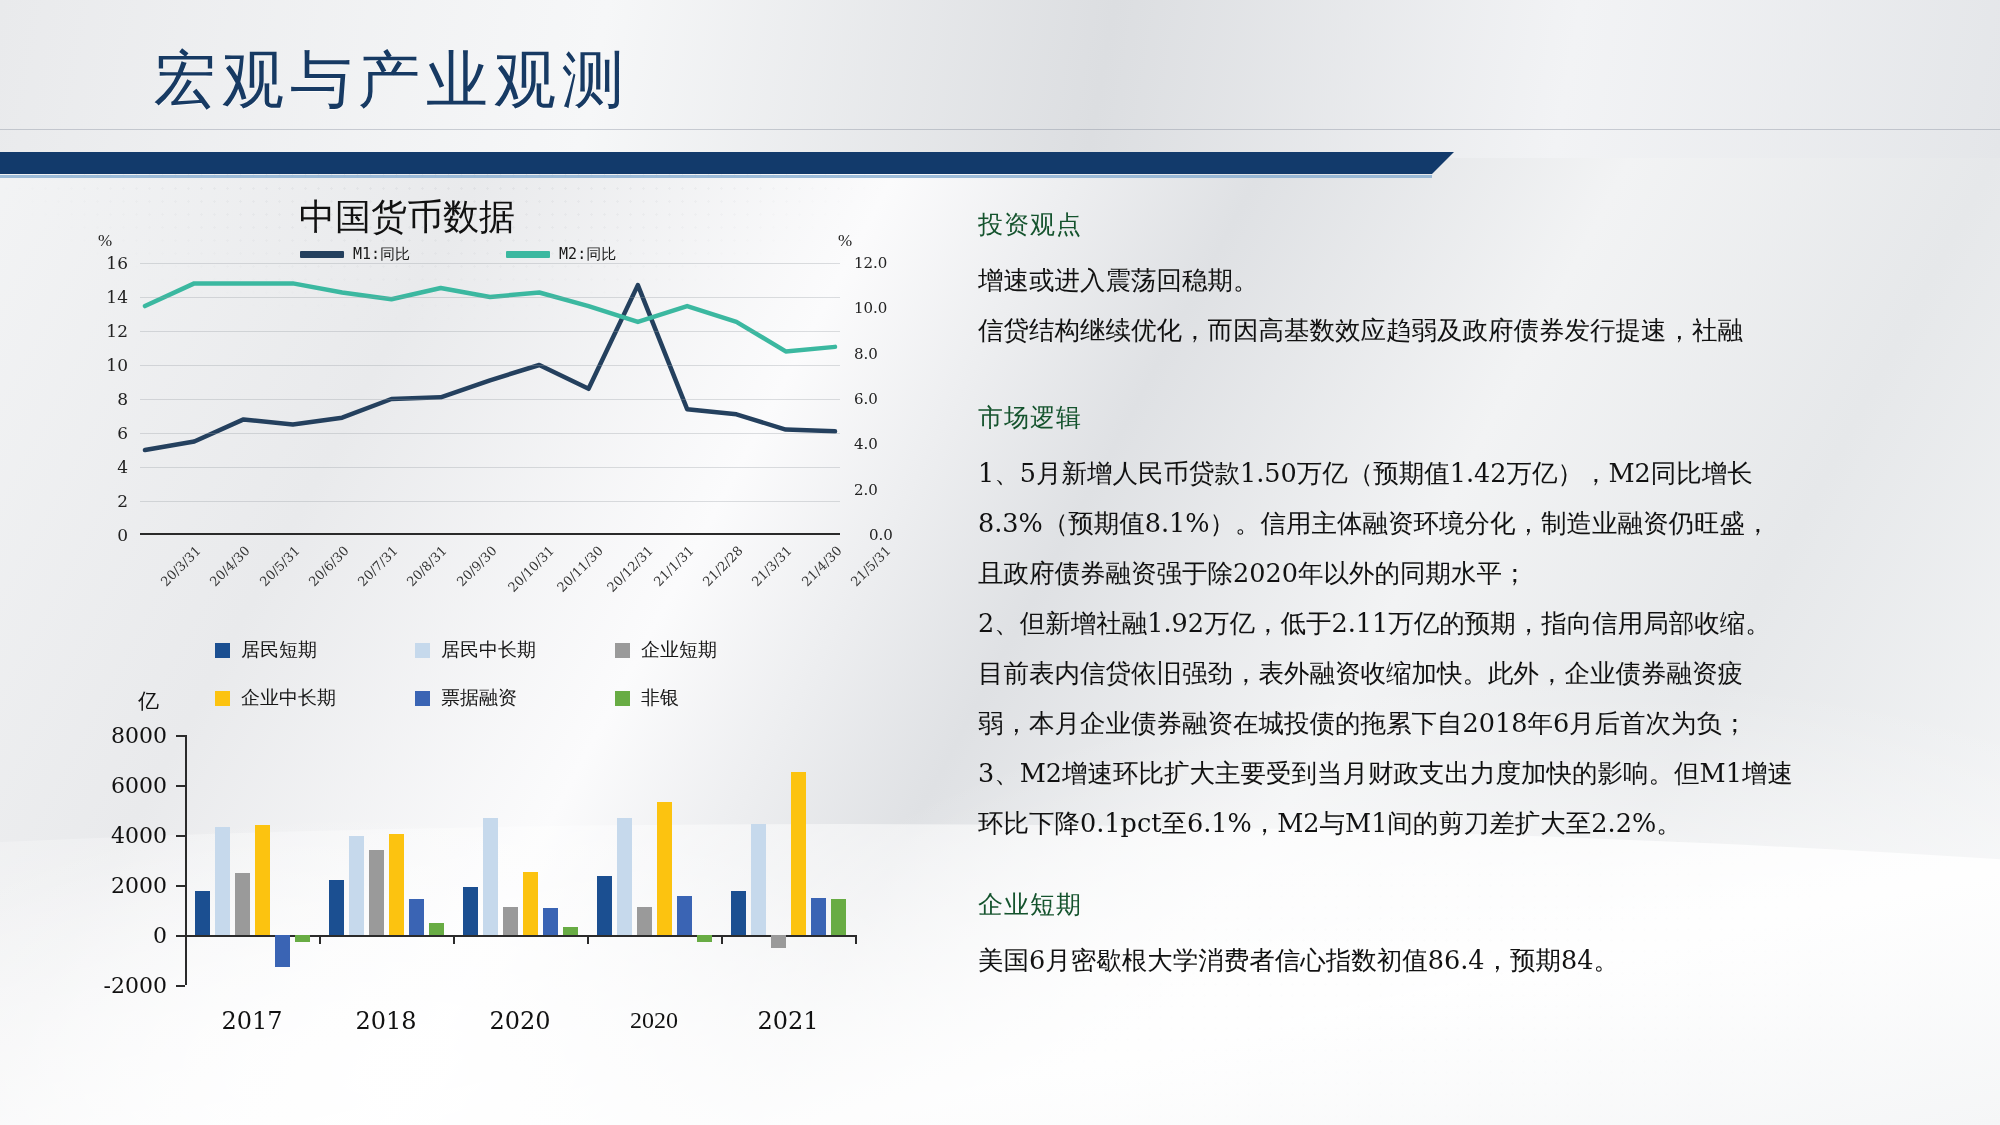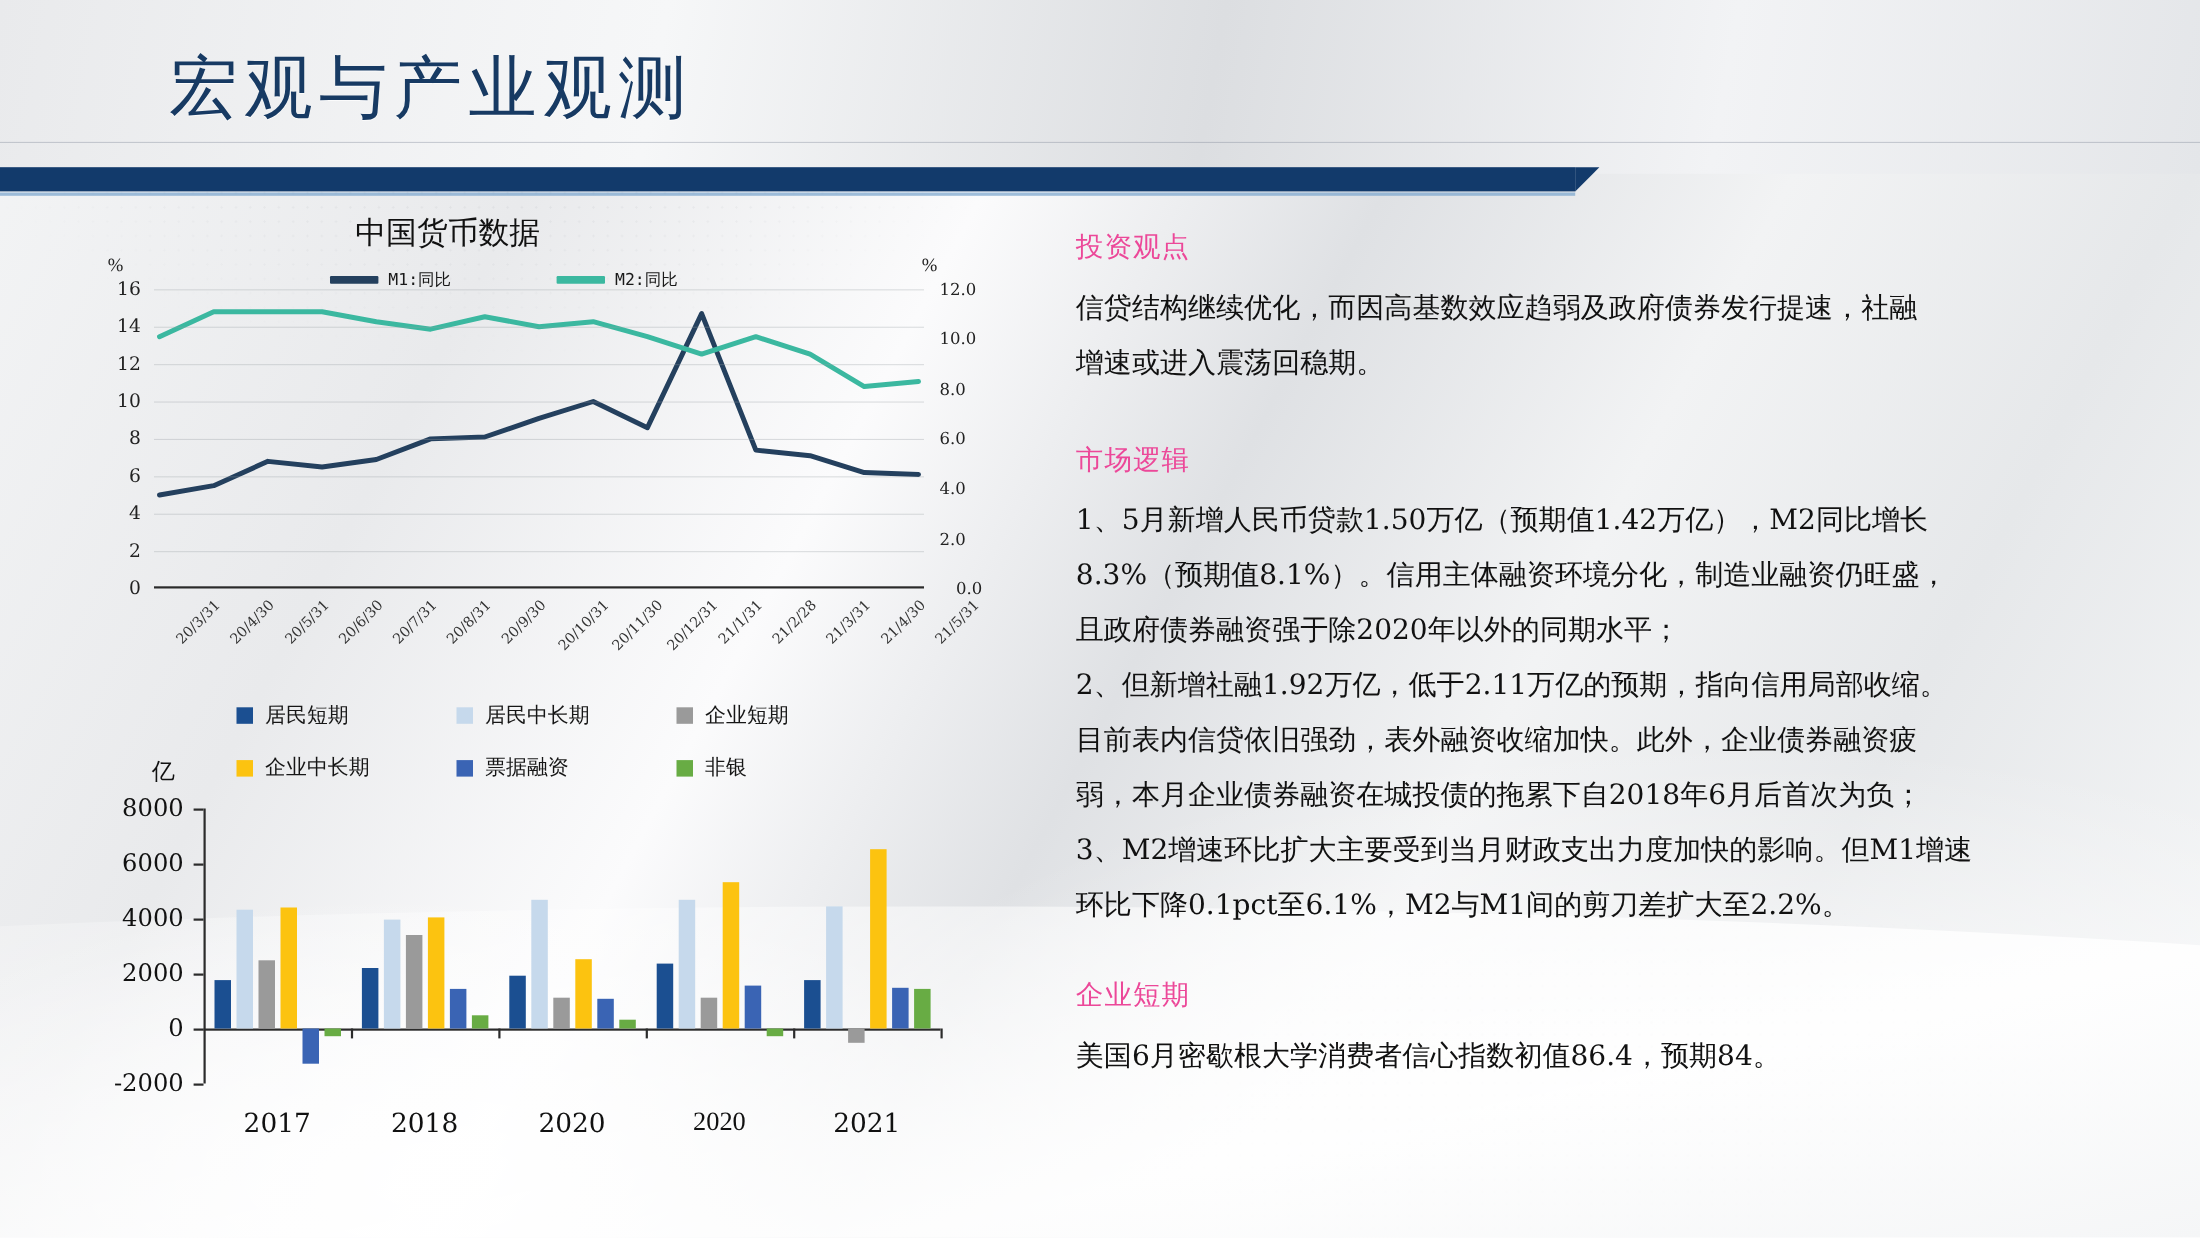--- a/index.html
+++ b/index.html
@@ -52,7 +52,7 @@
 
   .chart1{position:absolute;left:0;top:0;width:935px;height:460px;}
   .chart1-title{position:absolute;left:0;right:160px;top:8px;text-align:center;
-      font-size:28px;color:#111;font-family:"DejaVu Serif","Liberation Serif",serif;margin-left:39px;}
+      font-size:36px;color:#111;font-family:"DejaVu Serif","Liberation Serif",serif;margin-left:39px;}
   .c1-legend{position:absolute;top:60px;left:300px;width:420px;display:flex;gap:96px;}
   .c1-legend .li{display:flex;align-items:center;gap:9px;font-size:15px;color:#1a1a1a;
       font-family:"DejaVu Sans Mono","Liberation Mono",monospace;}

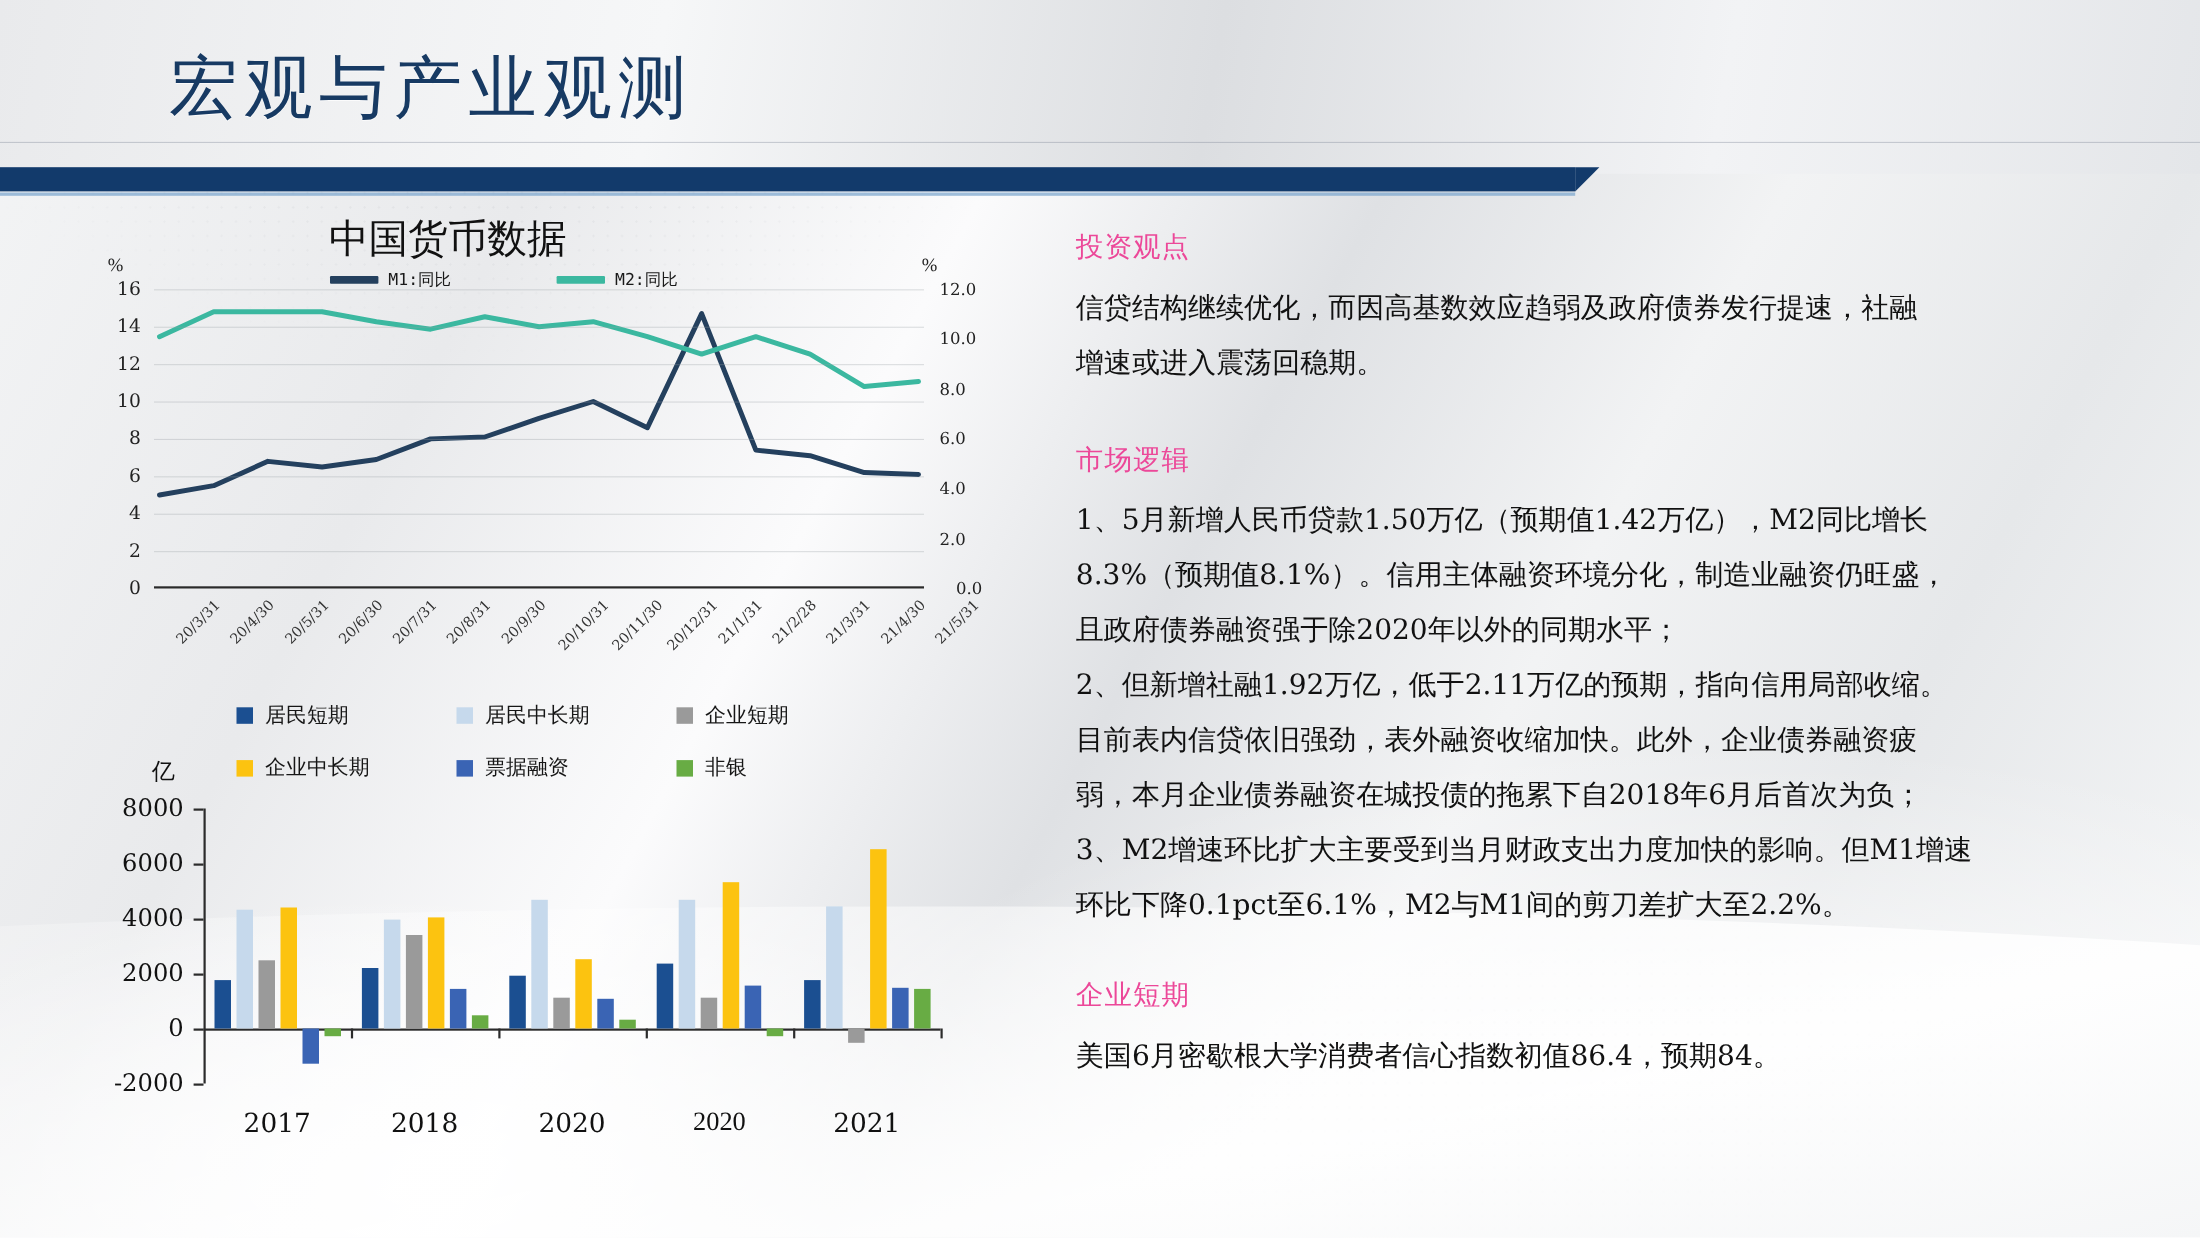--- a/index.html
+++ b/index.html
@@ -95,7 +95,7 @@
   
   .right-col{position:absolute;left:978px;top:208px;width:928px;z-index:2;
       font-family:"DejaVu Serif","Liberation Serif",serif;color:#111;}
-  .sec-head{font-size:25px;color:#ec4899;margin:0 0 14px 0;letter-spacing:1px;
+  .sec-head{font-size:25px;color:#14532d;margin:0 0 14px 0;letter-spacing:1px;
       font-family:"DejaVu Sans","Liberation Sans",sans-serif;}
   .para{font-size:25.5px;line-height:50px;margin:0 0 0 0;}
   .gap-lg{height:46px;}

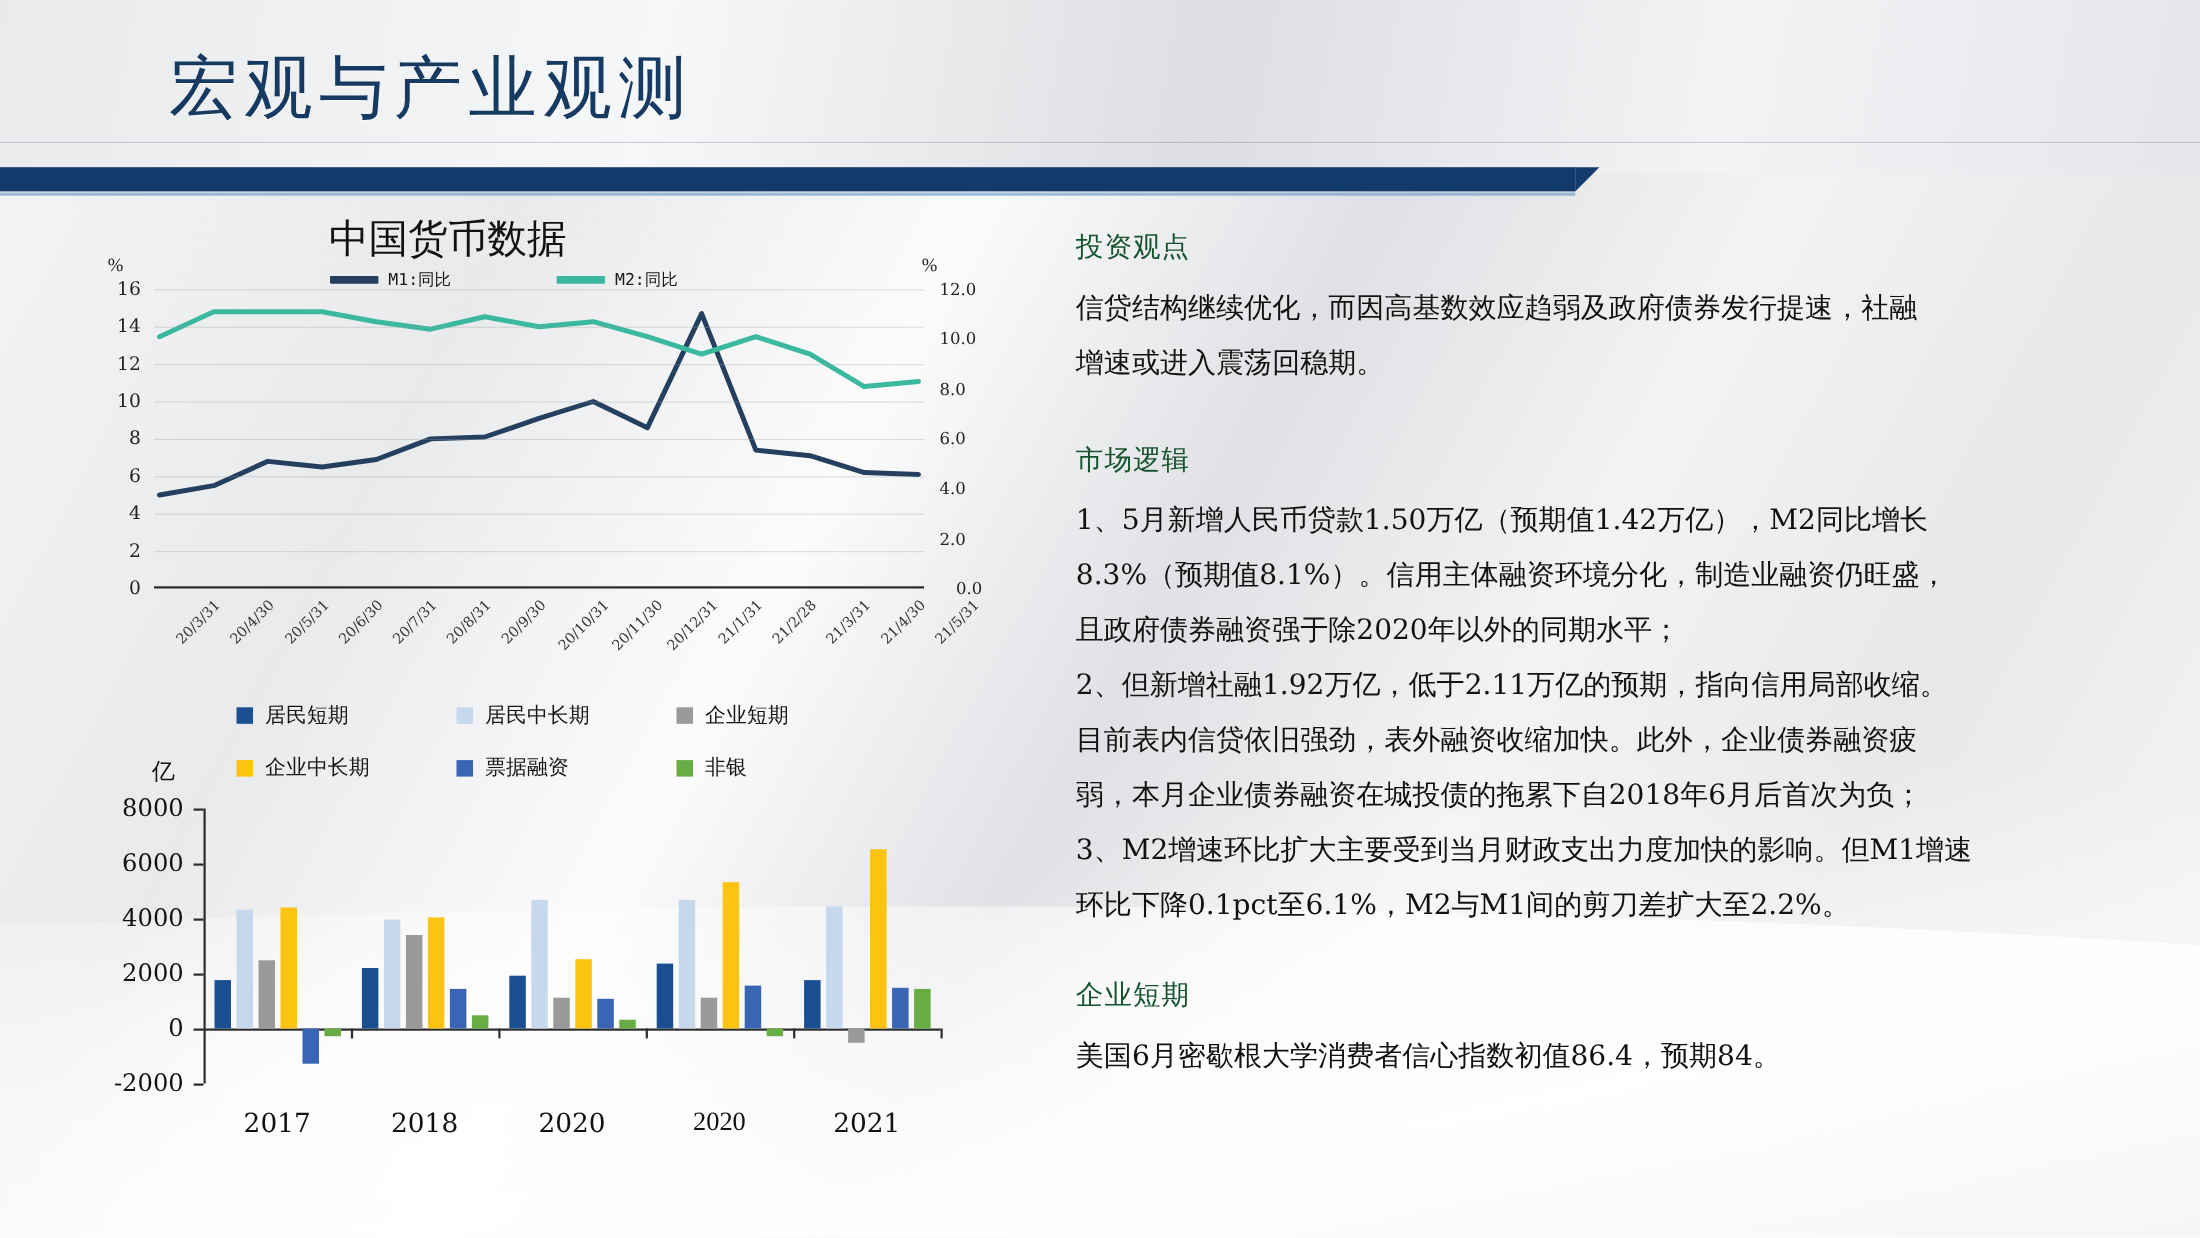--- a/index.html
+++ b/index.html
@@ -270,8 +270,8 @@
 <div class="right-col">
   <div class="sec-head">投资观点</div>
   <div class="para">
+    <div>增速或进入震荡回稳期。</div>
     <div>信贷结构继续优化，而因高基数效应趋弱及政府债券发行提速，社融</div>
-    <div>增速或进入震荡回稳期。</div>
   </div>
 
   <div class="gap-lg"></div>

